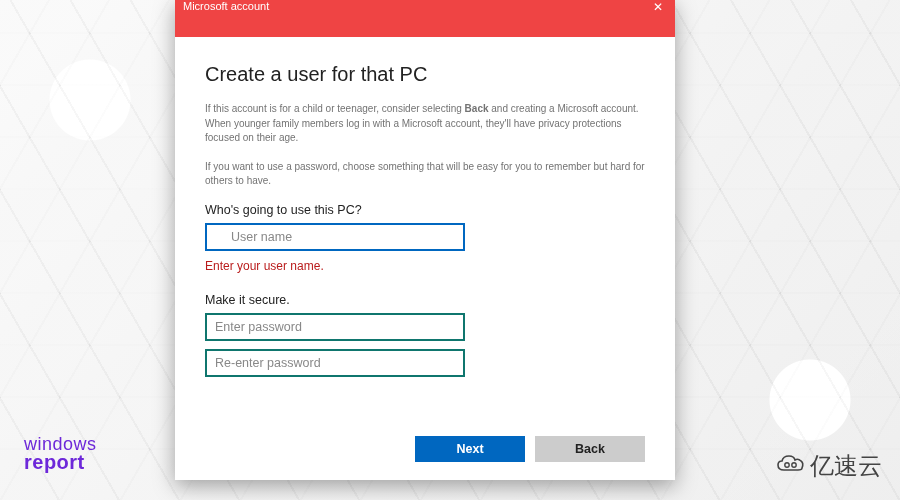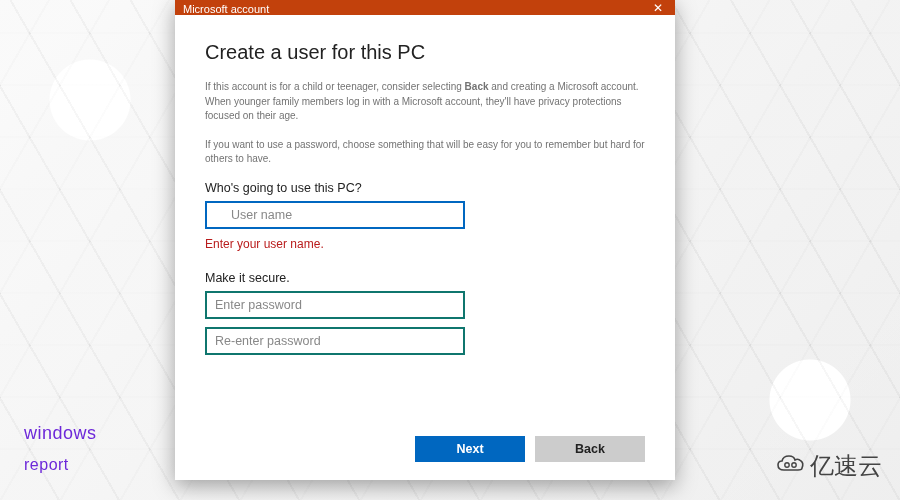--- a/index.html
+++ b/index.html
@@ -40,11 +40,11 @@
       flex-direction: column;
     }
     .titlebar {
-      height: 15px;
-      background: #c2410c;
+      height: 37px;
+      background: #ef4444;
       color: #ffffff;
       display: flex;
-      align-items: flex-end;
+      align-items: flex-start;
       padding: 0 8px;
       font-size: 11px;
     }

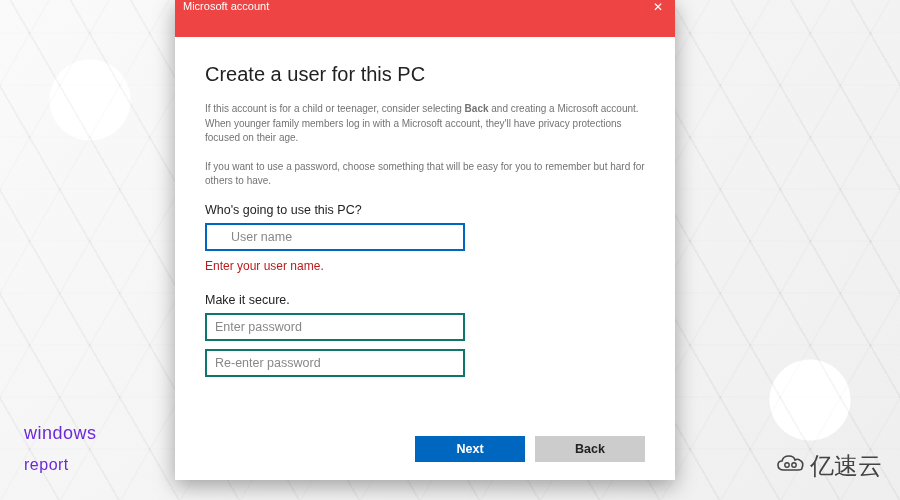--- a/index.html
+++ b/index.html
@@ -158,7 +158,7 @@
   </div>
 
   <div class="content">
-    <h1 class="heading">Create a user for this PC</h1>
+    <h1 class="heading">Create a user for that PC</h1>
 
     <p class="para">
       <span>If this account is for a child or teenager, consider selecting </span><b>Back</b><span> and creating a Microsoft account. When younger family members log in with a Microsoft account, they'll have privacy protections focused on their age.</span>

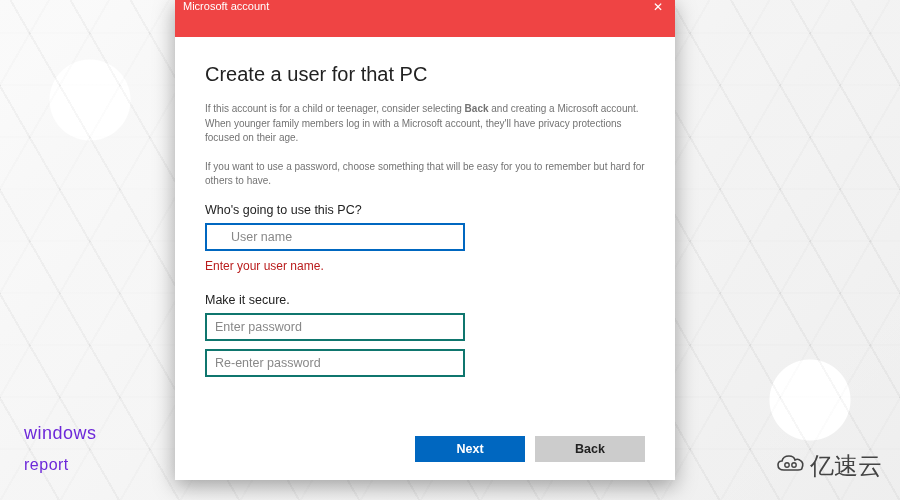--- a/index.html
+++ b/index.html
@@ -133,7 +133,7 @@
       letter-spacing: 0.5px;
       line-height: 0.95;
     }
-    .watermark-left .l2 { font-weight: 400; font-size: 16px; margin-top: 15px; }
+    .watermark-left .l2 { font-weight: 700; font-size: 20px; }
     .watermark-right {
       position: absolute;
       right: 18px;

